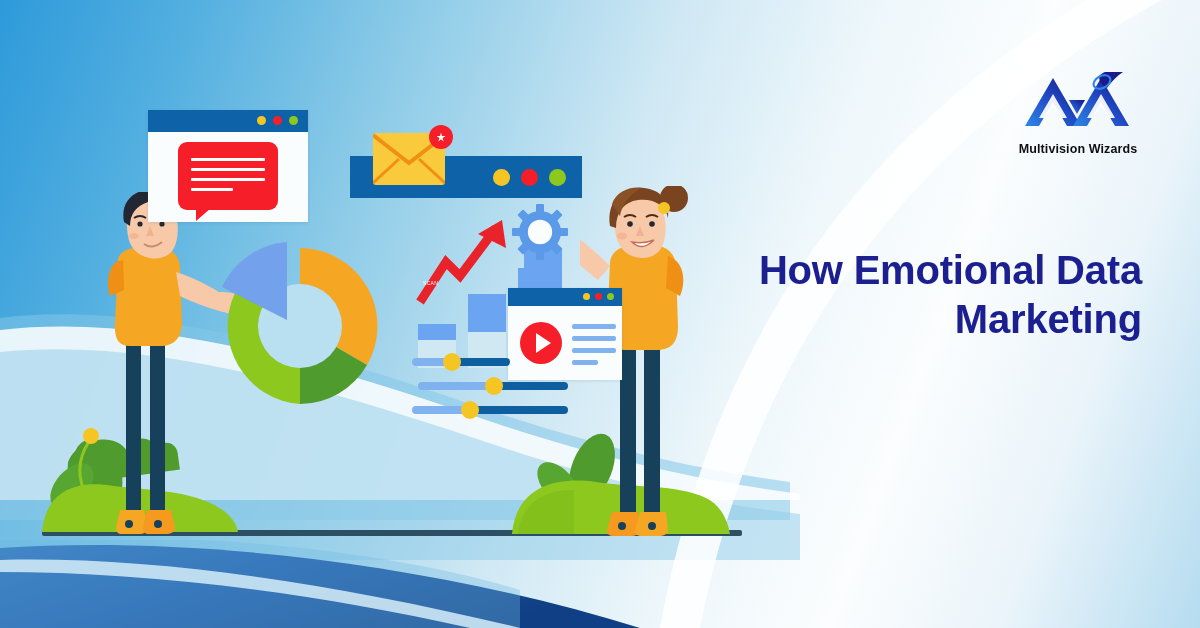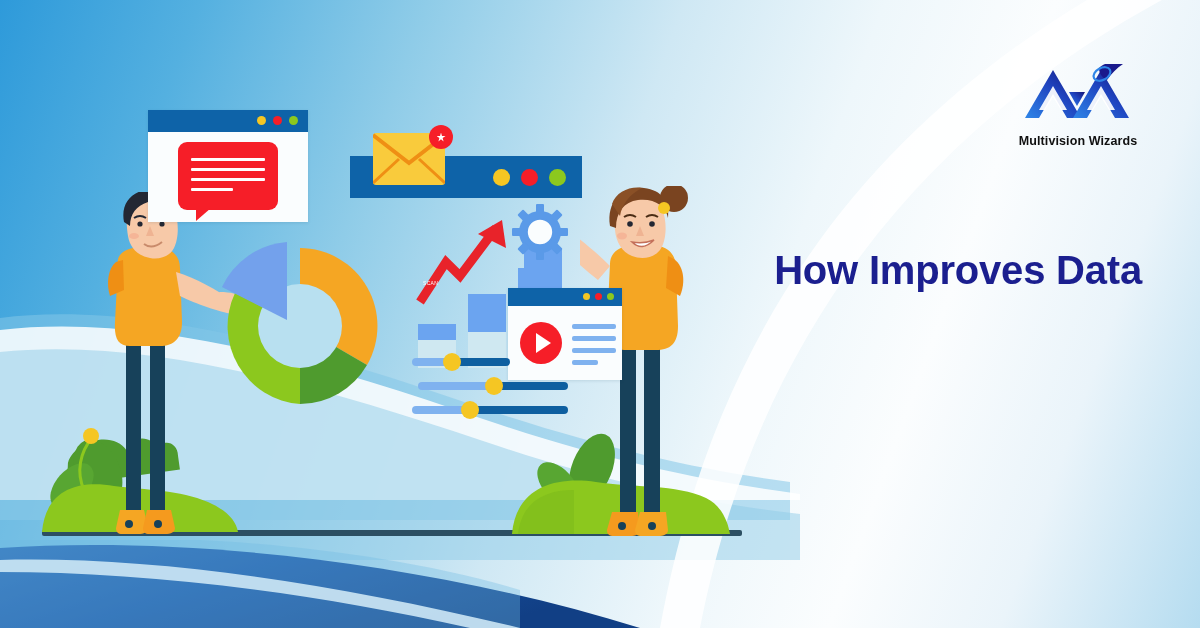--- a/index.html
+++ b/index.html
@@ -27,7 +27,7 @@
   .title-line{display:block;white-space:nowrap;}
 
   
-  .logo-wrap{position:absolute;right:42px;top:64px;width:160px;text-align:center;}
+  .logo-wrap{position:absolute;right:42px;top:72px;width:160px;text-align:center;}
   .logo-name{
     margin-top:4px;font-size:12.5px;font-weight:bold;color:#101010;
     letter-spacing:0.1px;

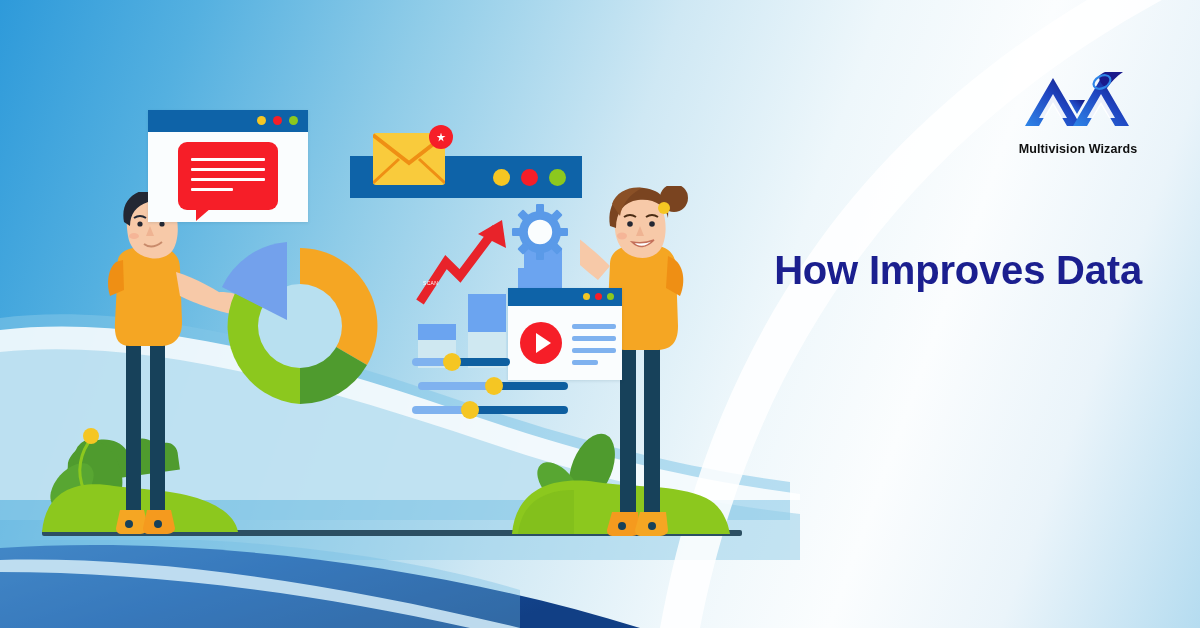--- a/index.html
+++ b/index.html
@@ -364,7 +364,7 @@
   </div>
 
   <div class="title-block">
-    <span class="title-line">How Improves Data</span>
+    <span class="title-line">How Emotional Data</span>
   </div>
 
 </div>

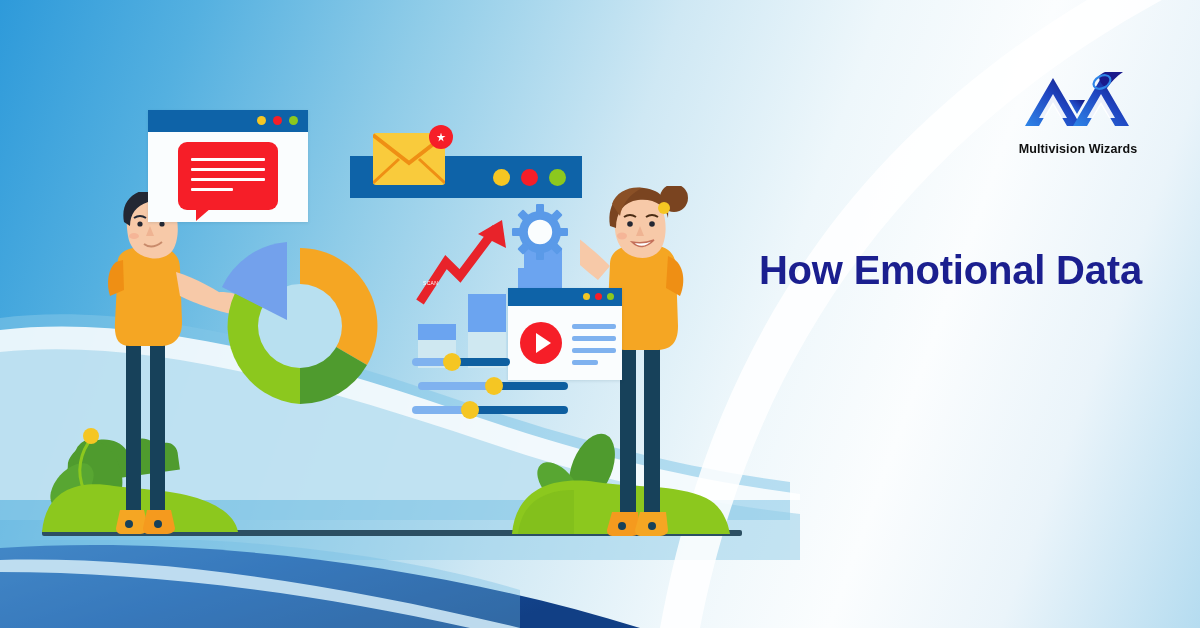--- a/index.html
+++ b/index.html
@@ -365,6 +365,7 @@
 
   <div class="title-block">
     <span class="title-line">How Emotional Data</span>
+    <span class="title-line">Marketing</span>
   </div>
 
 </div>

